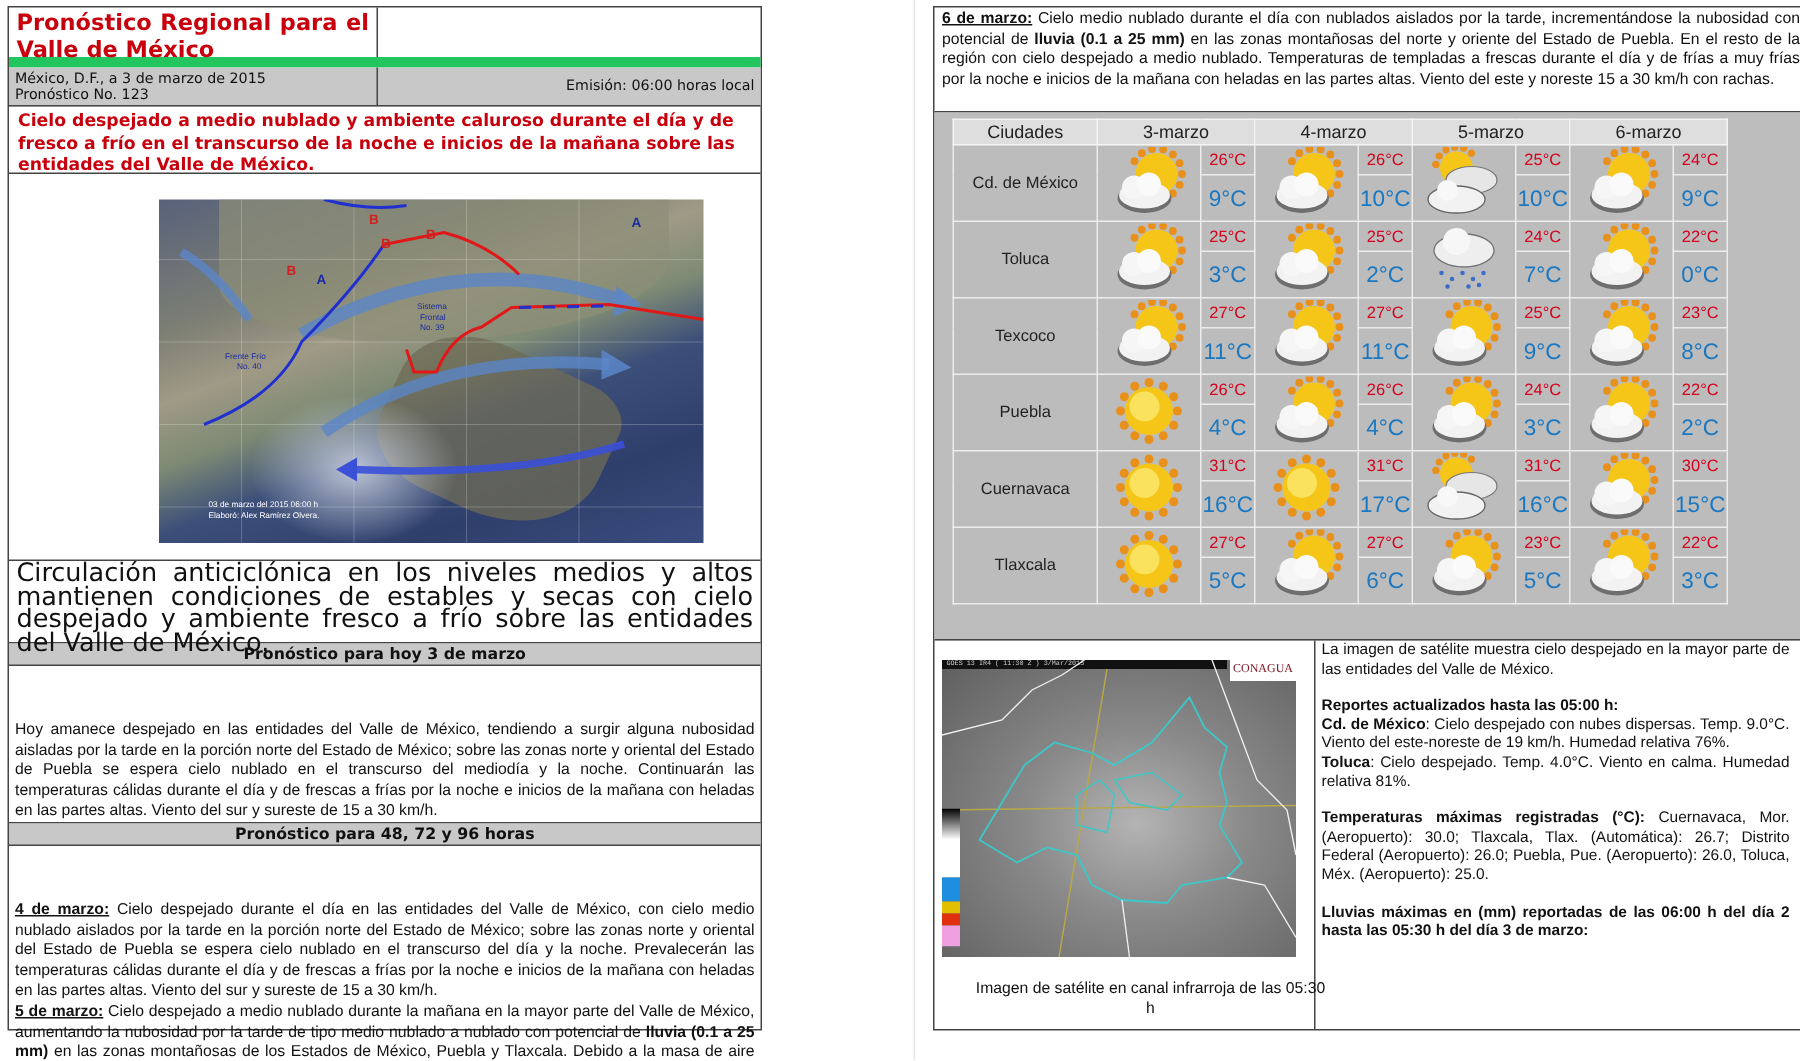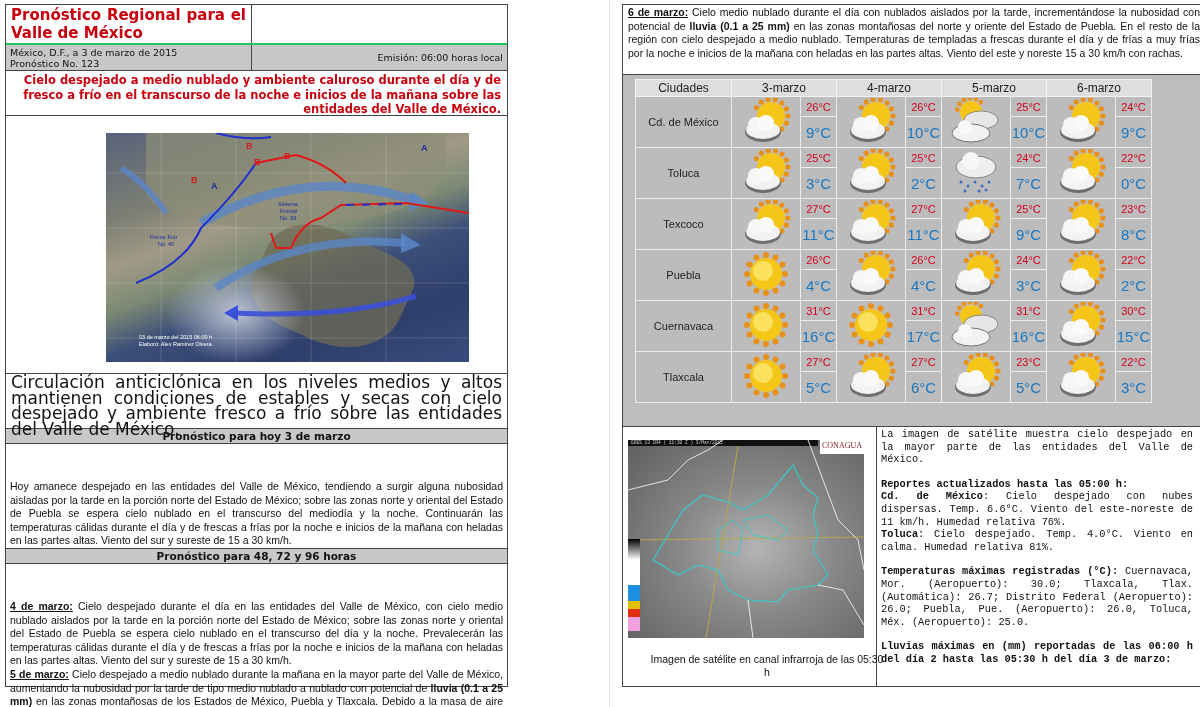--- a/index.html
+++ b/index.html
@@ -11,7 +11,7 @@
     position: absolute; left: 5px; top: 4px; width: 503px; height: 683px;
     border: 1px solid #444; background: #fff;
   }
-  .hdr-row { display: flex; height: 40px; border-bottom: 2px solid #22c55e; }
+  .hdr-row { display: flex; height: 40px; border-bottom: 7px solid #22c55e; }
   .hdr-title {
     width: 246px; border-right: 1px solid #444; padding: 1px 5px;
     color: #c8000d; font-weight: bold; font-size: 15px; line-height: 18px;

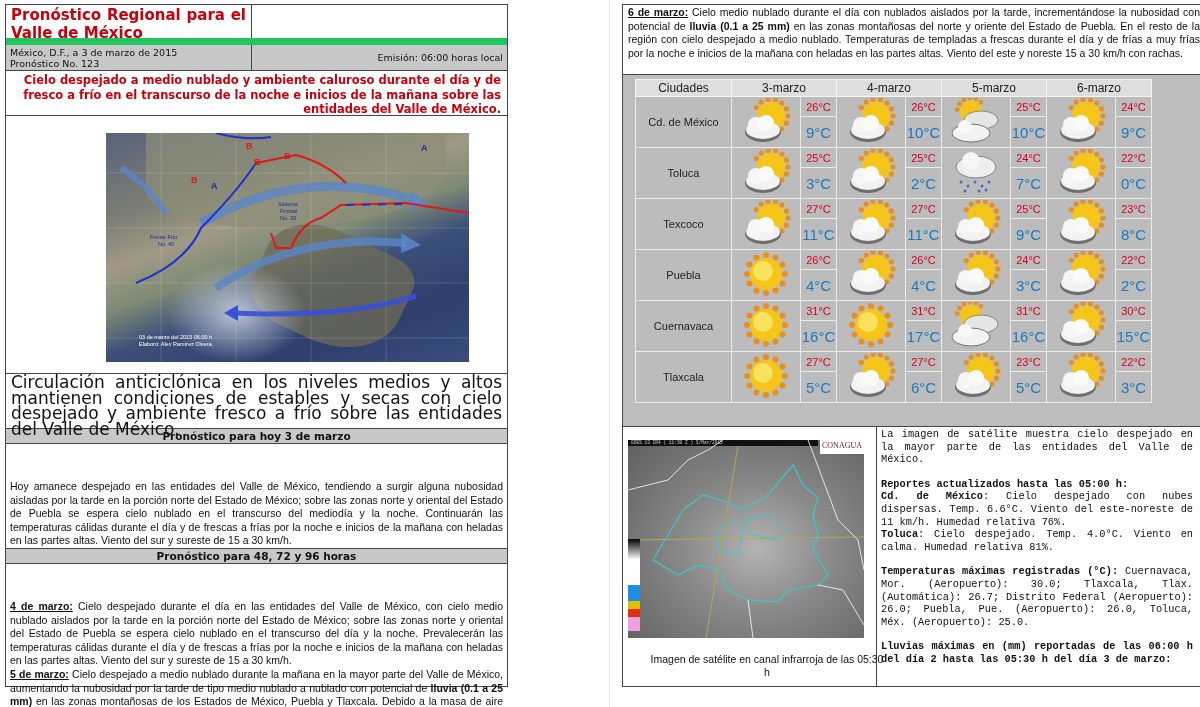--- a/index.html
+++ b/index.html
@@ -26,7 +26,7 @@
   .meta-right { flex: 1; display: flex; align-items: center; justify-content: flex-end; padding-right: 4px; }
   .headline {
     height: 45px; border-bottom: 1px solid #444; color: #c8000d; font-weight: bold;
-    font-size: 11.5px; line-height: 14.5px; text-align: right; padding: 2px 6px;
+    font-size: 11.5px; line-height: 14.5px; text-align: left; padding: 2px 6px;
   }
   .map-area { height: 258px; border-bottom: 1px solid #444; position: relative; }
   .synoptic-map {

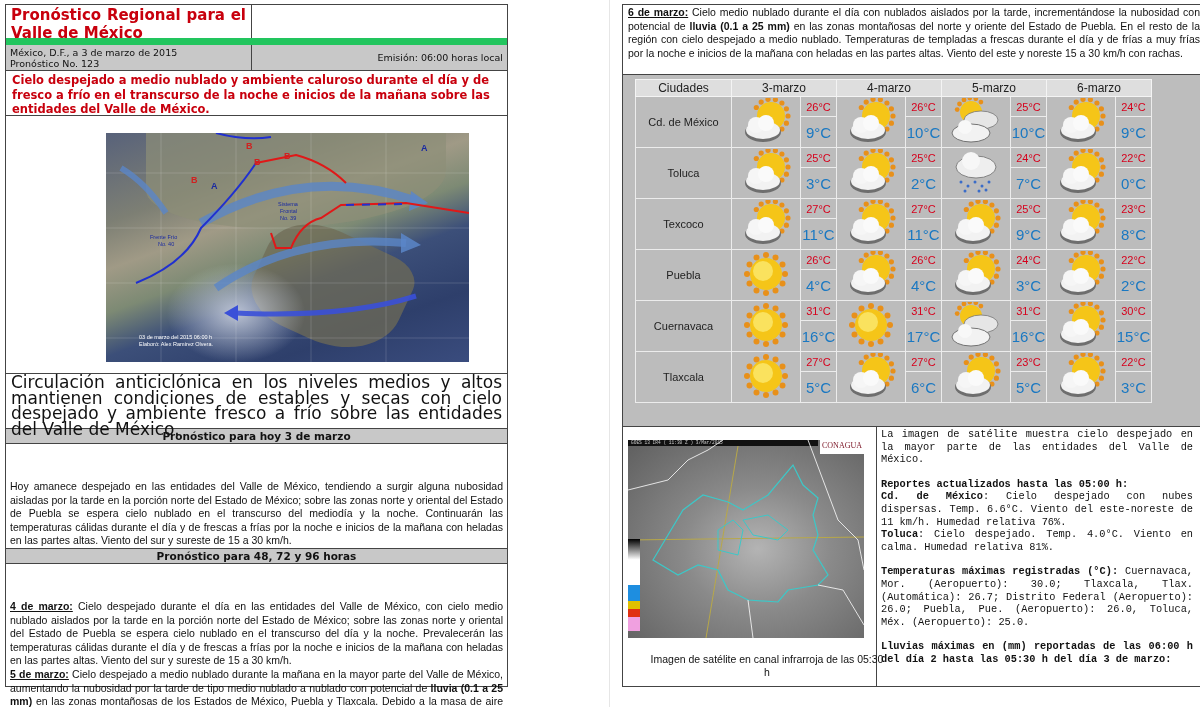--- a/index.html
+++ b/index.html
@@ -118,7 +118,7 @@
     width: 320px; padding: 1px 4px; font-size: 10.3px; line-height: 12.6px; text-align: justify;
     font-family: "Liberation Sans", sans-serif;
   }
-  .reports p { margin-bottom: 0; font-family: Liberation Mono, monospace; }
+  .reports p { margin-bottom: 0; }
   .reports .gap { height: 12px; }
 </style>
 </head>

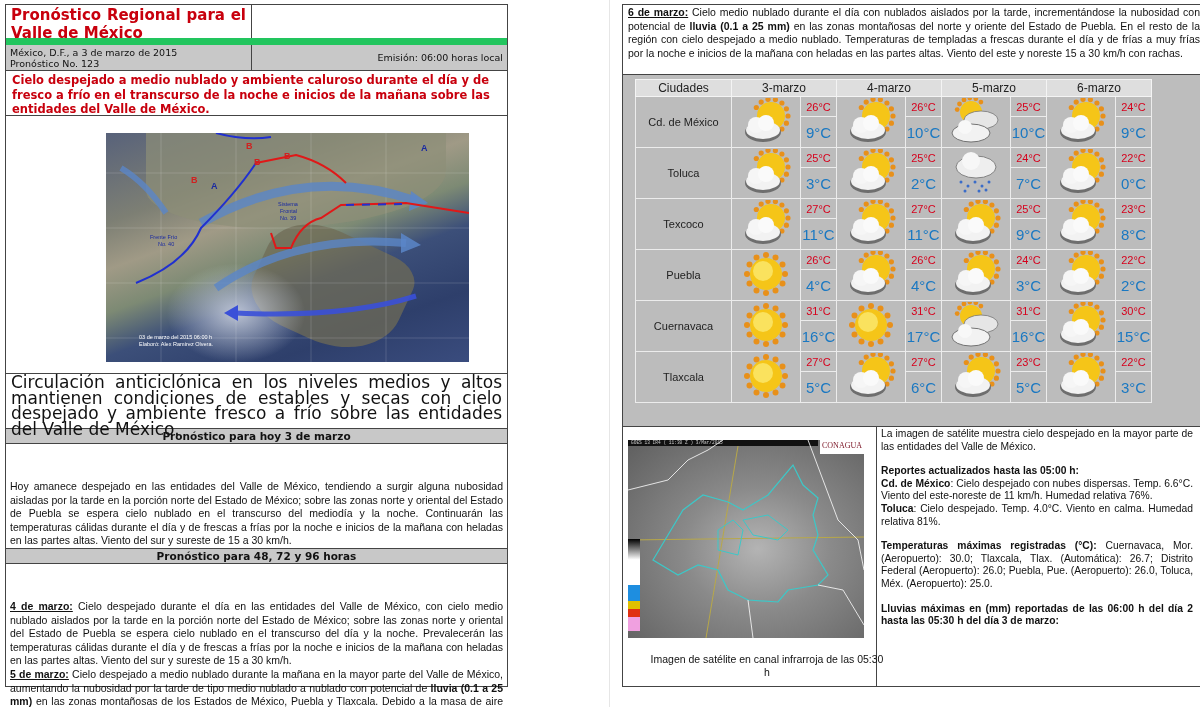--- a/index.html
+++ b/index.html
@@ -769,7 +769,7 @@
       <p>La imagen de satélite muestra cielo despejado en la mayor parte de las entidades del Valle de México.</p>
       <div class="gap"></div>
       <p class="bold">Reportes actualizados hasta las 05:00 h:</p>
-      <p><span class="bold">Cd. de México</span><span>: Cielo despejado con nubes dispersas. Temp. 6.6°C. Viento del este-noreste de 11 km/h. Humedad relativa 76%.</span></p>
+      <p><span class="bold">Cd. de México</span><span>: Cielo despejado con nubes dispersas. Temp. 9.0°C. Viento del este-noreste de 19 km/h. Humedad relativa 76%.</span></p>
       <p><span class="bold">Toluca</span><span>: Cielo despejado. Temp. 4.0°C. Viento en calma. Humedad relativa 81%.</span></p>
       <div class="gap"></div>
       <p><span class="bold">Temperaturas máximas registradas (°C):</span><span> Cuernavaca, Mor. (Aeropuerto): 30.0; Tlaxcala, Tlax. (Automática): 26.7; Distrito Federal (Aeropuerto): 26.0; Puebla, Pue. (Aeropuerto): 26.0, Toluca, Méx. (Aeropuerto): 25.0.</span></p>

